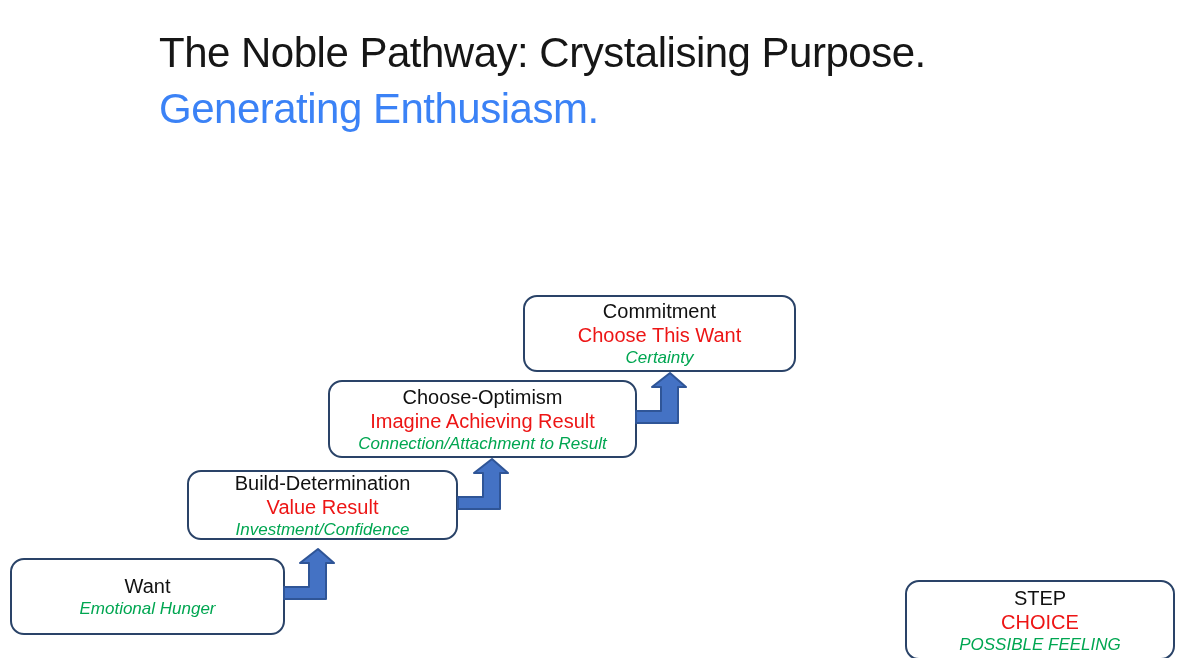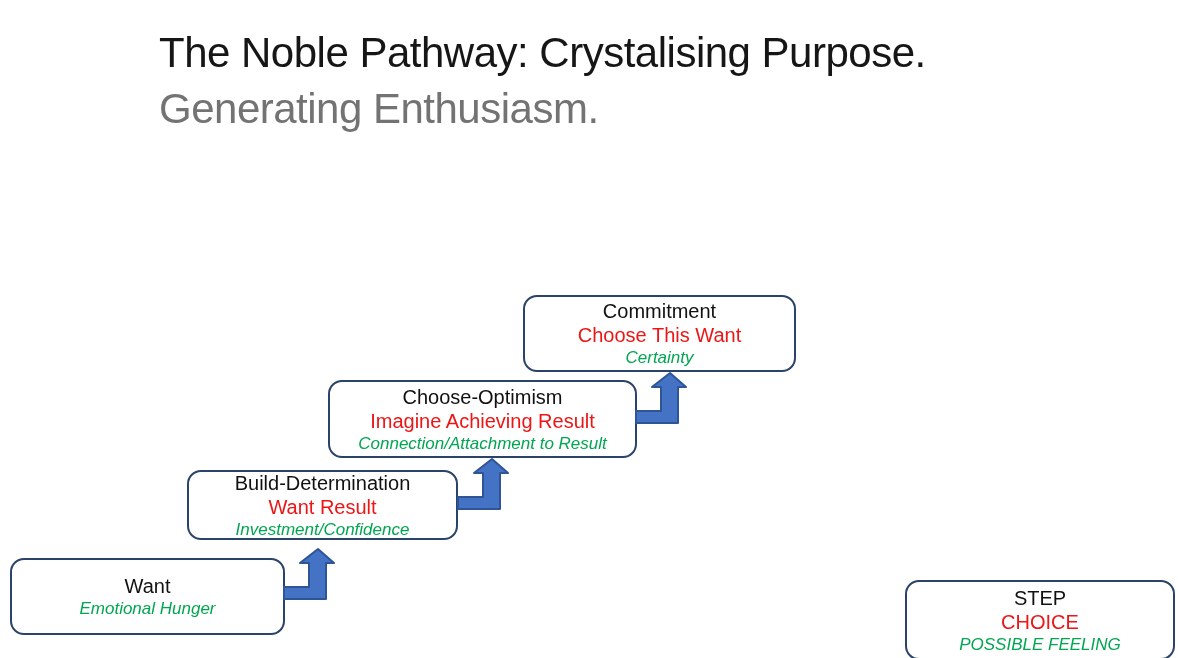--- a/index.html
+++ b/index.html
@@ -18,7 +18,7 @@
     font-weight: 500; letter-spacing: -0.5px; white-space: nowrap;
   }
   .title-line2 {
-    font-size: 42px; line-height: 1.30; color: #737373;
+    font-size: 42px; line-height: 1.30; color: #3b82f6;
     font-weight: 500; letter-spacing: -0.5px; white-space: nowrap;
   }
 

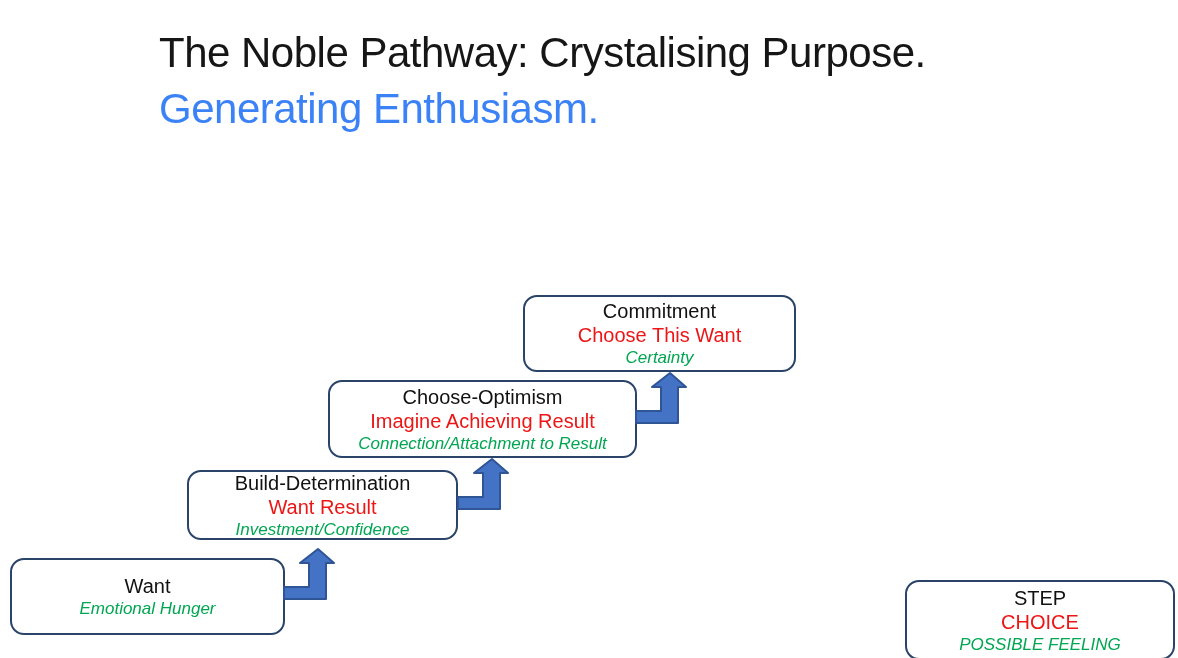--- a/index.html
+++ b/index.html
@@ -66,7 +66,7 @@
 
   <div class="step-box box-build">
     <div class="step-line">Build-Determination</div>
-    <div class="choice-line">Want Result</div>
+    <div class="choice-line">Value Result</div>
     <div class="feeling-line">Investment/Confidence</div>
   </div>
 

